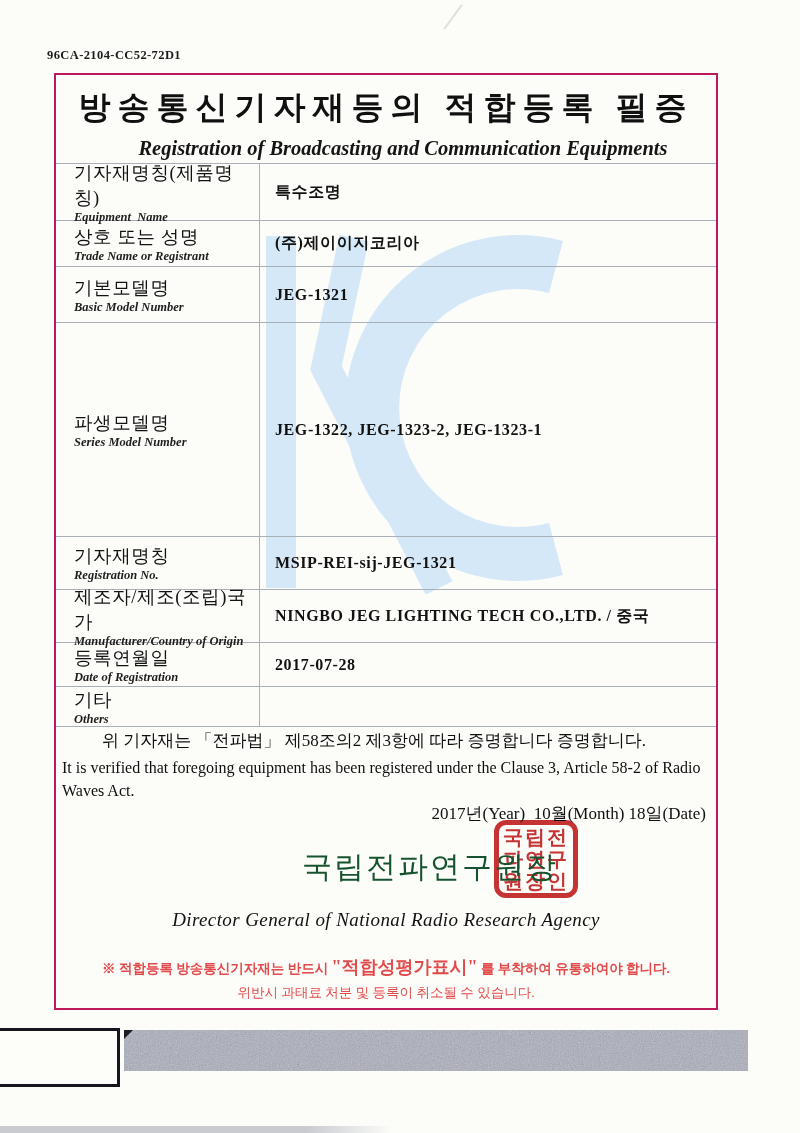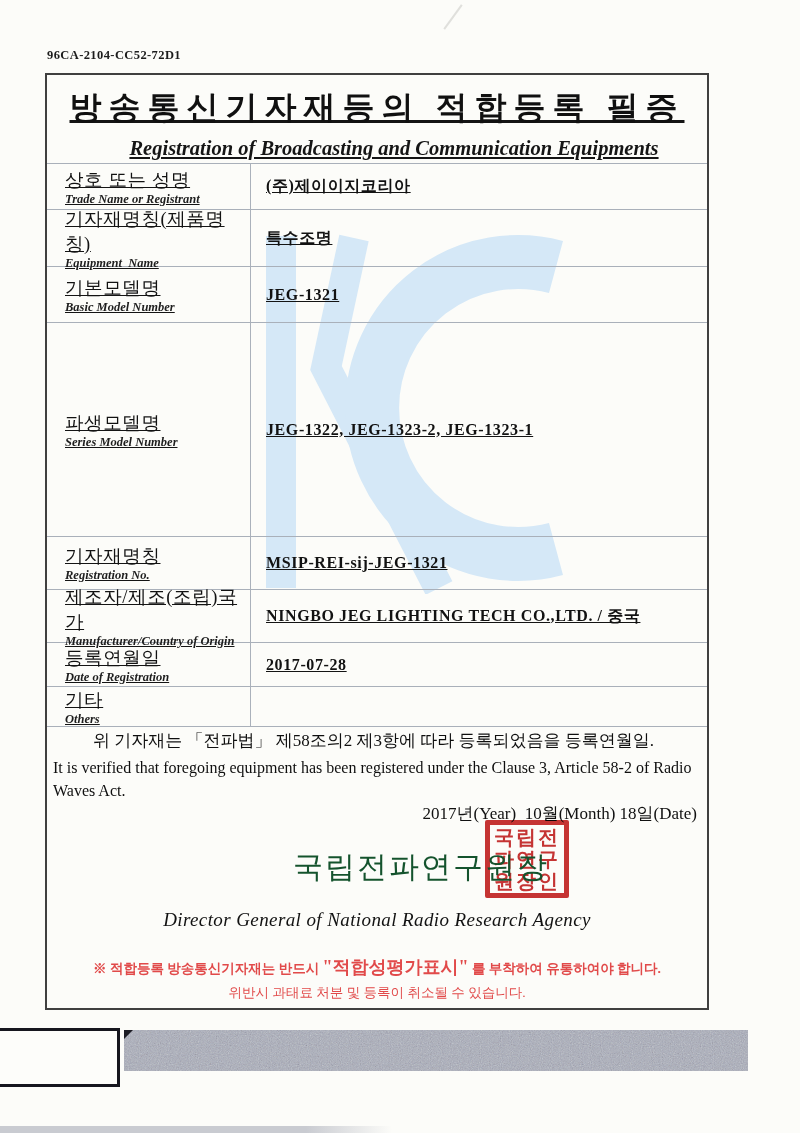--- a/index.html
+++ b/index.html
@@ -21,8 +21,8 @@
   .wm { position:absolute; left:256px; top:230px; width:312px; height:364px; }
   
   .sheet {
-    position:absolute; left:45px; top:73px; width:660px; height:933px;
-    border:2px solid #404040; box-sizing:content-box;text-decoration:underline;
+    position:absolute; left:54px; top:73px; width:660px; height:933px;
+    border:2px solid #be185d; box-sizing:content-box;
   }
   .head { height:88px; box-sizing:border-box; padding-top:11px; text-align:center; }
   .title { font-size:32px; font-weight:bold; letter-spacing:7px; color:#101010; }

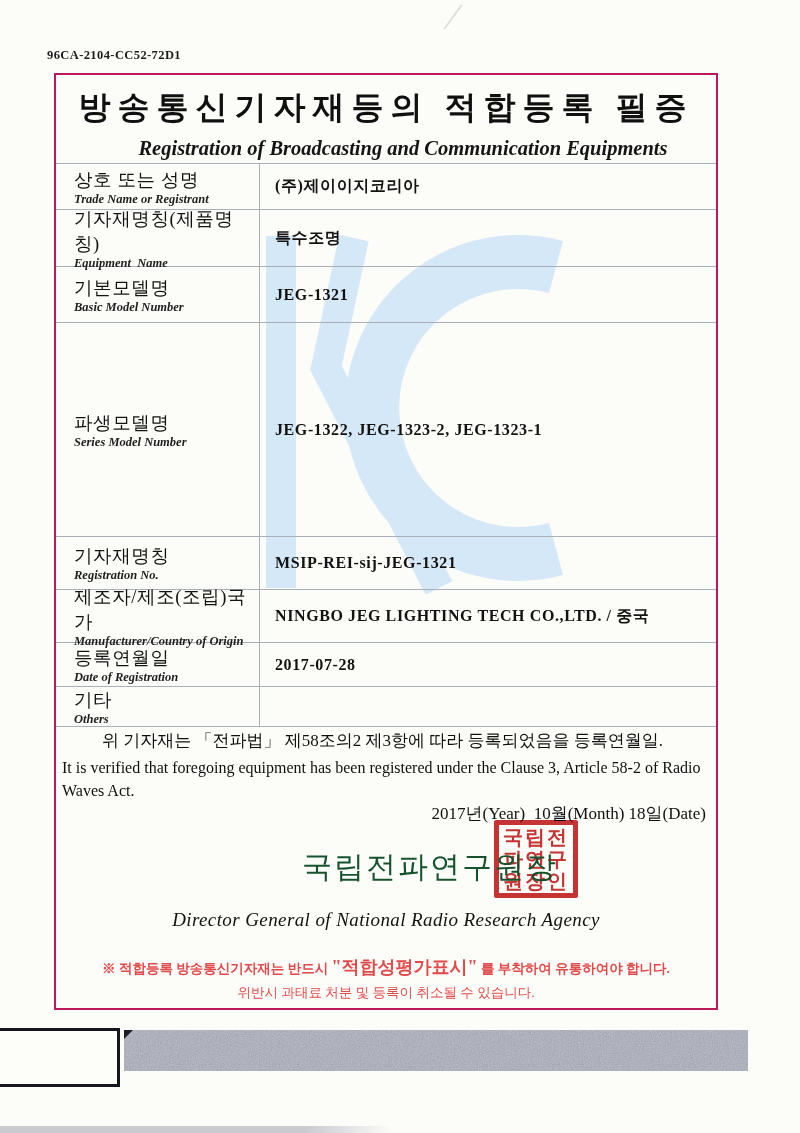--- a/index.html
+++ b/index.html
@@ -103,19 +103,19 @@
     </div>
 
     <div class="tbl">
+      <div class="t-row h2">
+        <div class="cl">
+          <div class="lko">기자재명칭(제품명칭)</div>
+          <div class="len">Equipment  Name</div>
+        </div>
+        <div class="cv">특수조명</div>
+      </div>
       <div class="t-row h1">
         <div class="cl">
           <div class="lko">상호 또는 성명</div>
           <div class="len">Trade Name or Registrant</div>
         </div>
         <div class="cv">(주)제이이지코리아</div>
-      </div>
-      <div class="t-row h2">
-        <div class="cl">
-          <div class="lko">기자재명칭(제품명칭)</div>
-          <div class="len">Equipment  Name</div>
-        </div>
-        <div class="cv">특수조명</div>
       </div>
       <div class="t-row h3">
         <div class="cl">

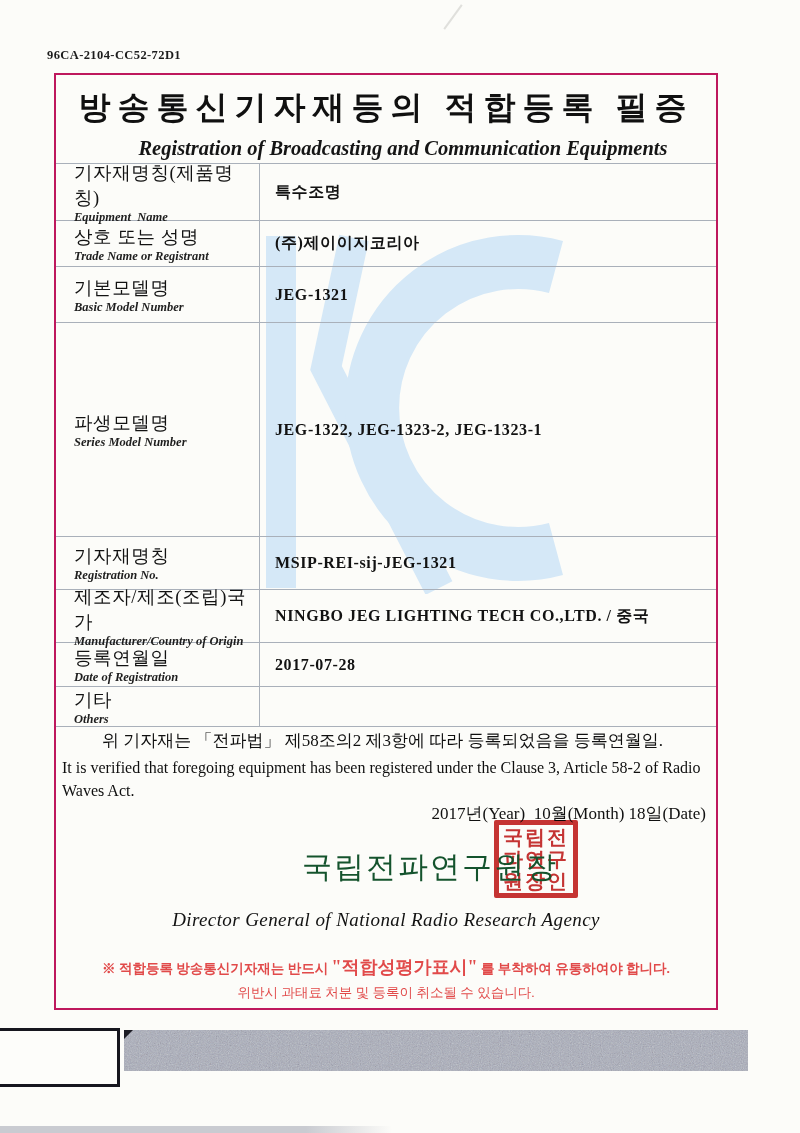--- a/index.html
+++ b/index.html
@@ -162,7 +162,7 @@
     </div>
 
     <div class="statement">
-      <div class="st-kr">위 기자재는 「전파법」 제58조의2 제3항에 따라 등록되었음을 등록연월일.</div>
+      <div class="st-kr">위 기자재는 「전파법」 제58조의2 제3항에 따라 증명합니다 증명합니다.</div>
       <div class="st-en">
         <div>It is verified that foregoing equipment has been registered under the Clause 3, Article 58-2 of Radio</div>
         <div>Waves Act.</div>

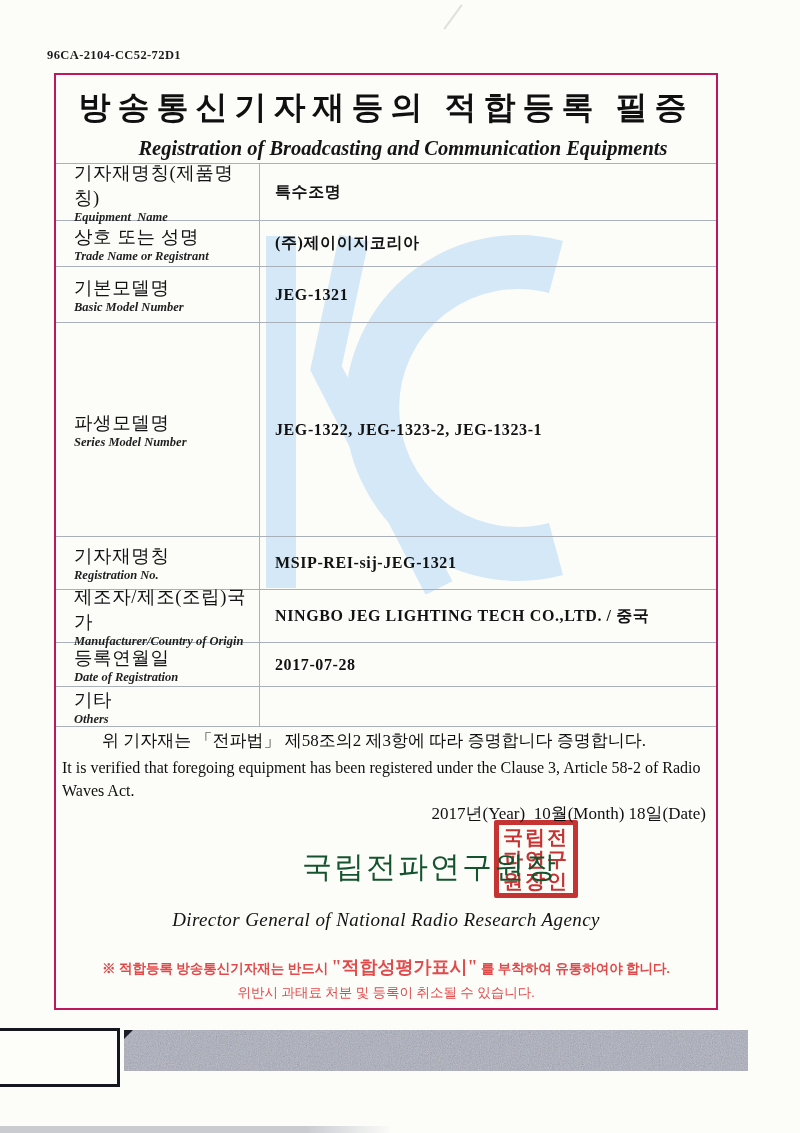--- a/index.html
+++ b/index.html
@@ -50,7 +50,7 @@
   .signer-ko { position:absolute; top:772px; left:246px; font-size:30px; letter-spacing:2px; color:#14532d; }
   .stamp {
     position:absolute; top:745px; left:438px; width:74px; height:68px;
-    border:5px solid #c32222; border-radius:2px;
+    border:5px solid #c32222; border-radius:12px;
     display:flex; flex-direction:column; justify-content:center; align-items:center;
     color:#c32222; font-weight:bold; mix-blend-mode:multiply; opacity:.92;
   }

